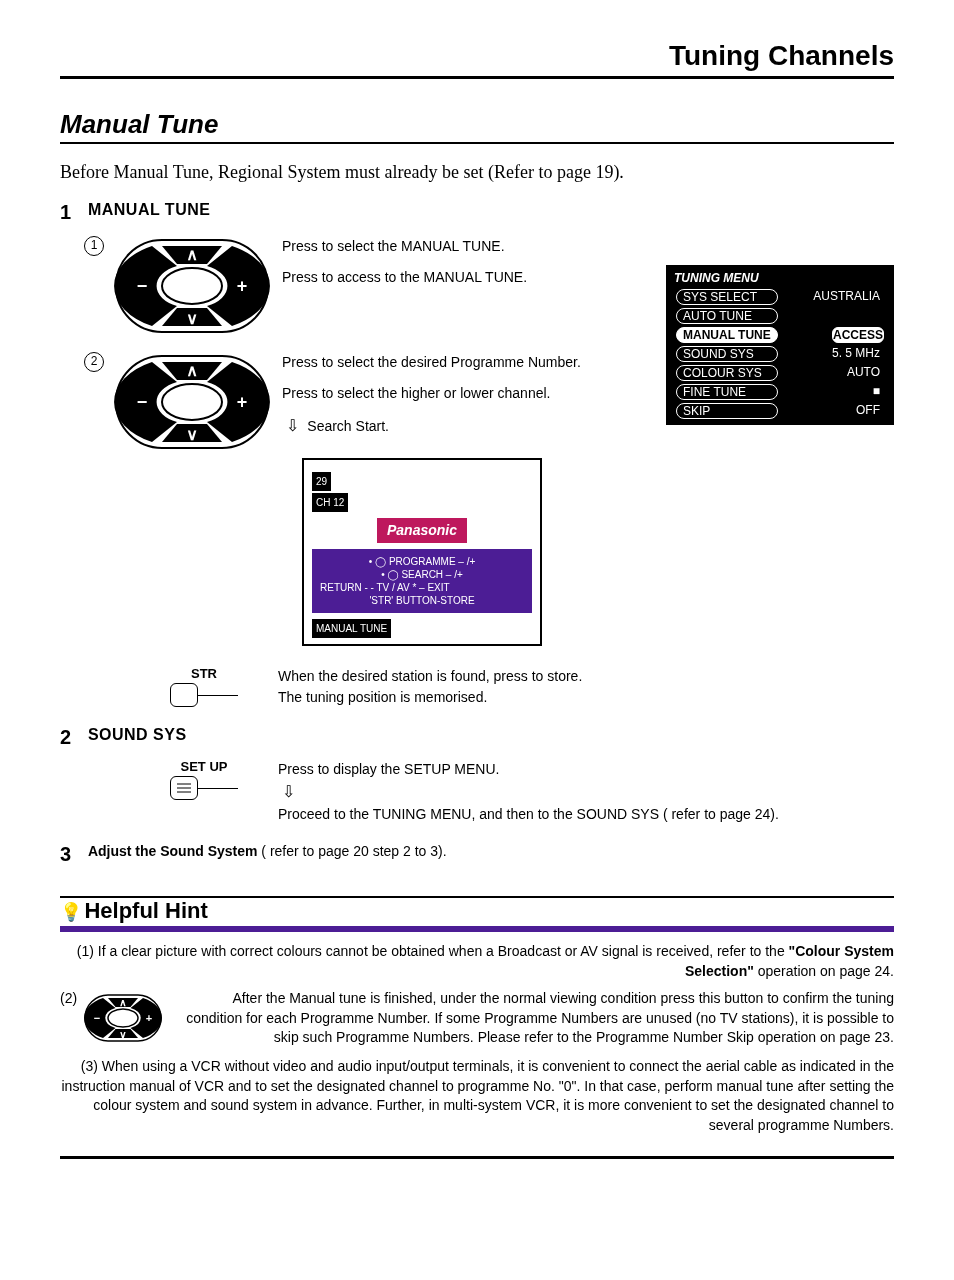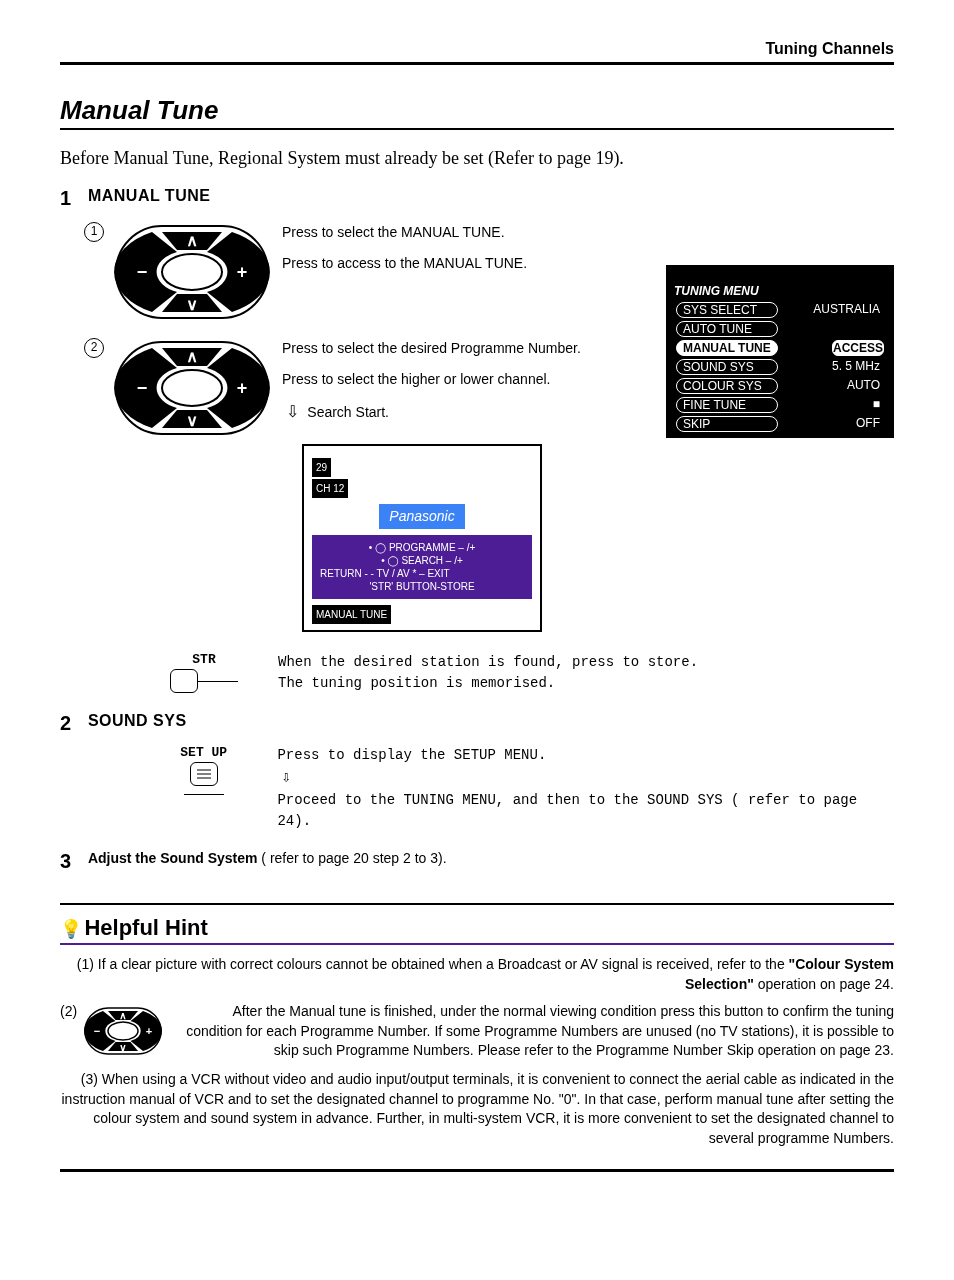--- a/index.html
+++ b/index.html
@@ -13,7 +13,7 @@
   }
   .page-header {
     text-align: right;
-    font-size: 16px;
+    font-size: 28px;
     font-weight: bold;
     border-bottom: 3px solid #000;
     padding-bottom: 4px;

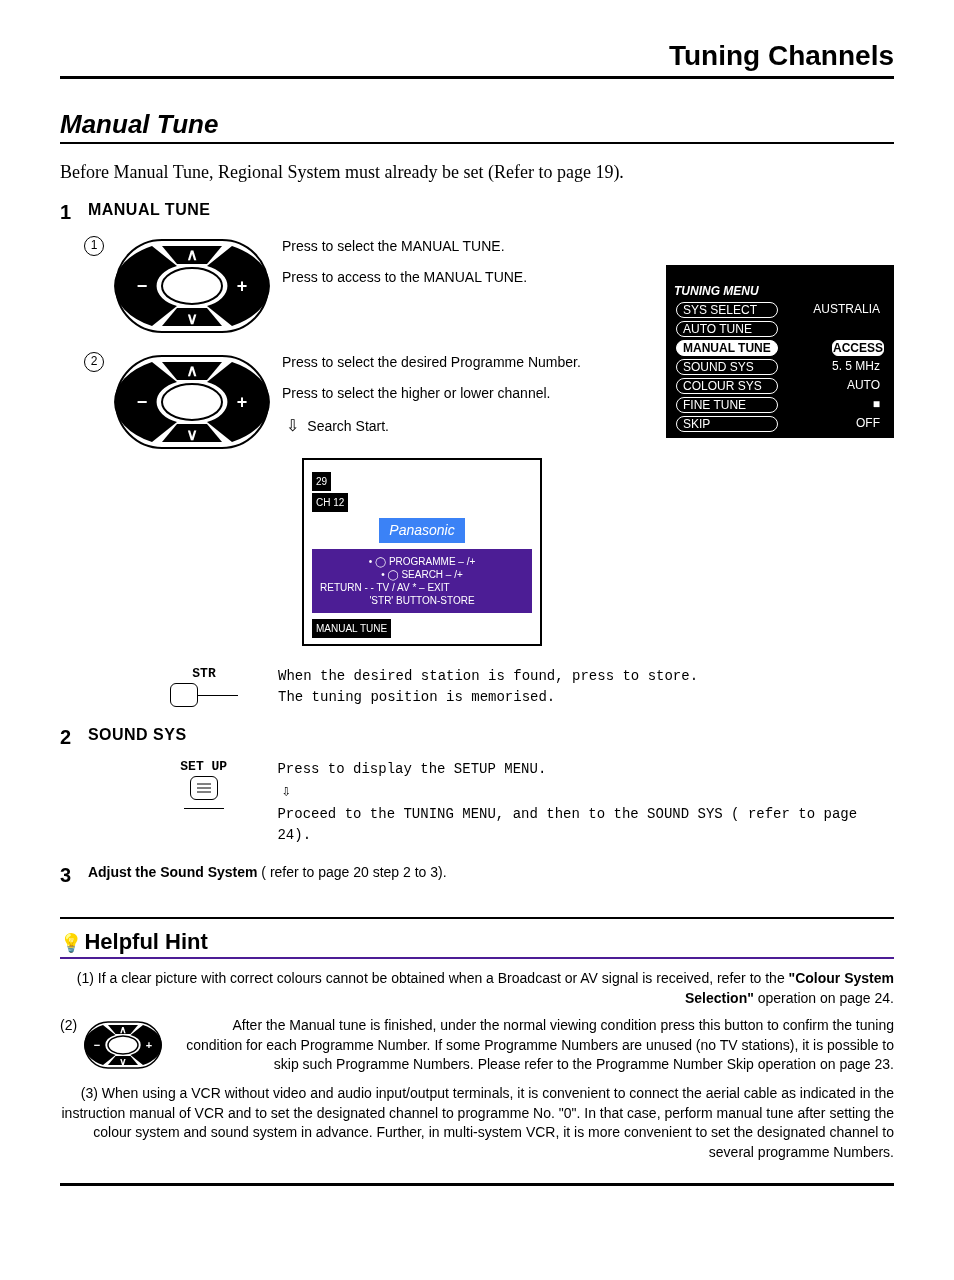--- a/index.html
+++ b/index.html
@@ -90,7 +90,6 @@
     font-weight: bold;
     font-style: italic;
     padding: 2px 4px;
-    margin-top: 13px;
   }
   .menu-row {
     display: flex;

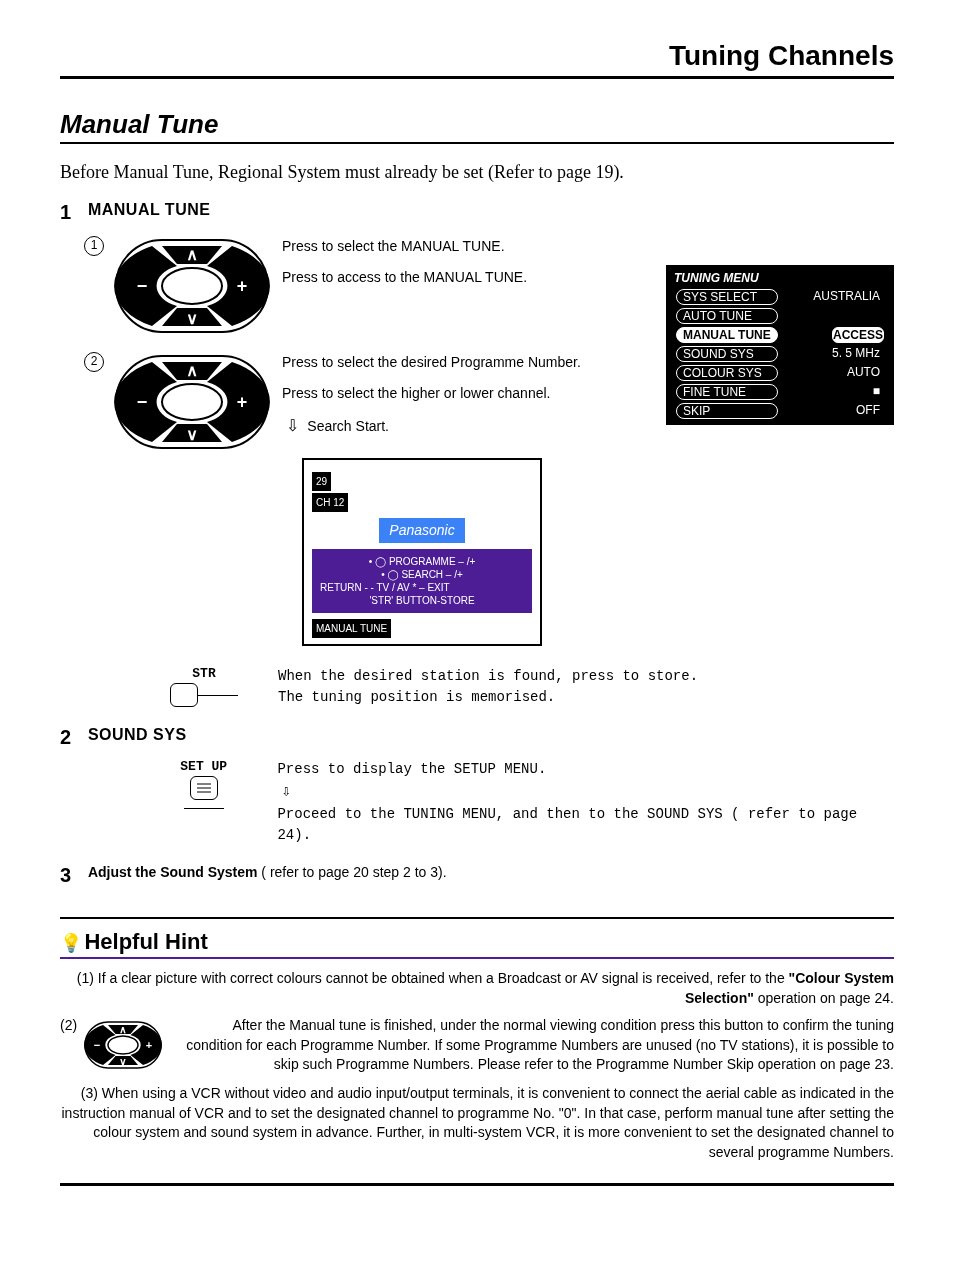--- a/index.html
+++ b/index.html
@@ -126,7 +126,7 @@
     background:#000;color:#fff;font-size:10px;padding:2px 4px;display:inline-block;
   }
   .pano {
-    background:#3b82f6;color:#fff;font-weight:normal;font-style:italic;padding:2px 10px;display:inline-block;font-size:14px;margin-top:6px;
+    background:#be185d;color:#fff;font-weight:bold;font-style:italic;padding:2px 10px;display:inline-block;font-size:14px;margin-top:6px;
   }
   .btn-label {
     font-weight: bold;

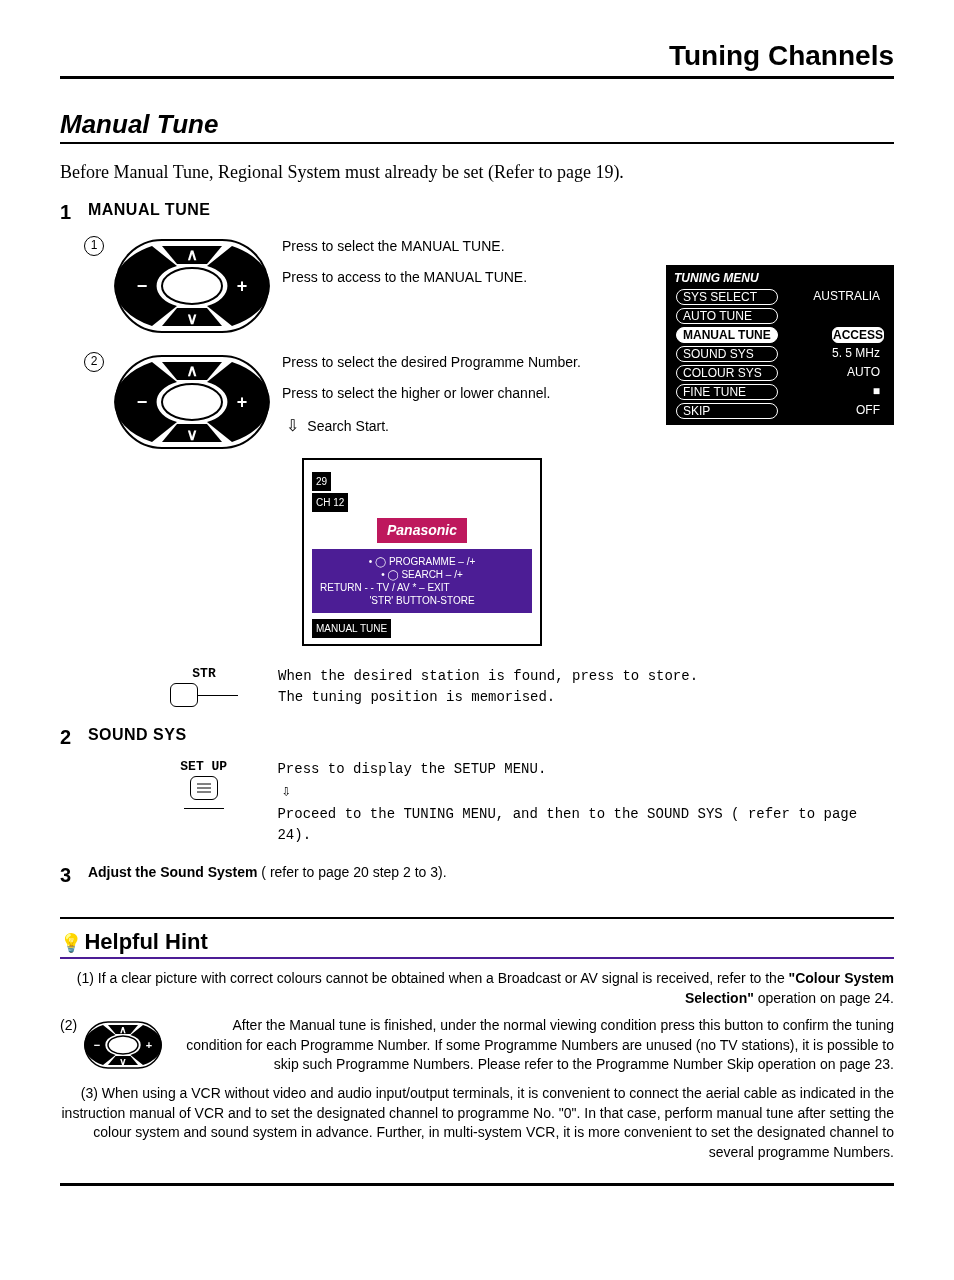--- a/index.html
+++ b/index.html
@@ -145,7 +145,6 @@
     display: flex;
     align-items: flex-start;
     margin: 10px 0 10px 110px;
-    font-family: Liberation Mono, monospace;
   }
   .btn-col { margin-right: 40px; text-align:center; }
   .btn-col .connector { border-top:1.5px solid #000; width:40px; display:inline-block; vertical-align:middle;}

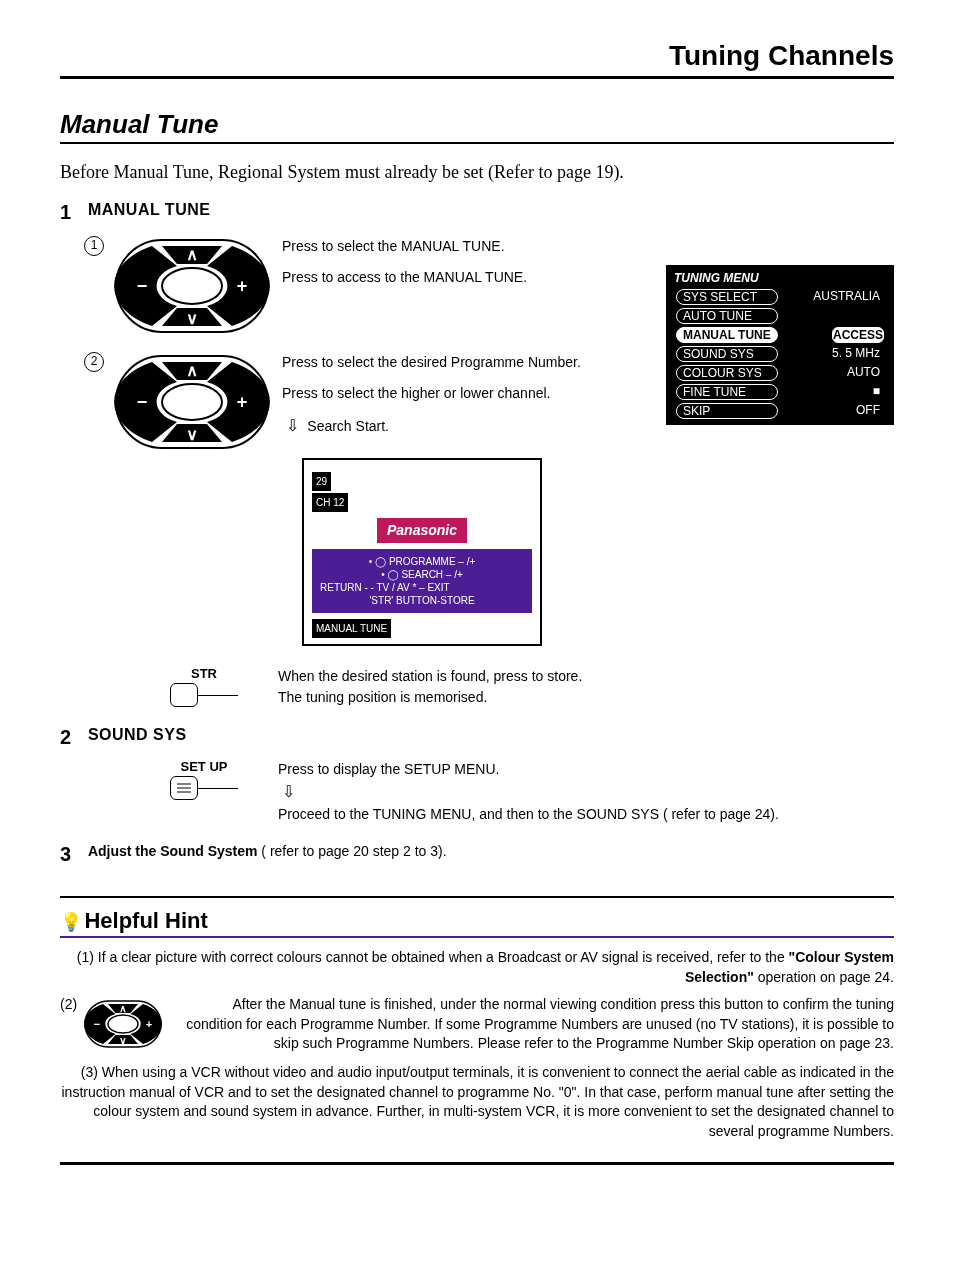--- a/index.html
+++ b/index.html
@@ -154,8 +154,8 @@
     padding-bottom: 2px;
     margin: 30px 0 10px 0;
     border-top:2px solid #000;
-    border-bottom:2px solid #4c1d95;
-    padding-top:10px;
+    border-bottom:6px solid #4c1d95;
+    padding-top:0;
   }
   .hint-icon { font-size: 18px; margin-right:2px;}
   .hint-list { font-size: 14px; line-height:1.4; margin-top:10px;text-align:right;}

